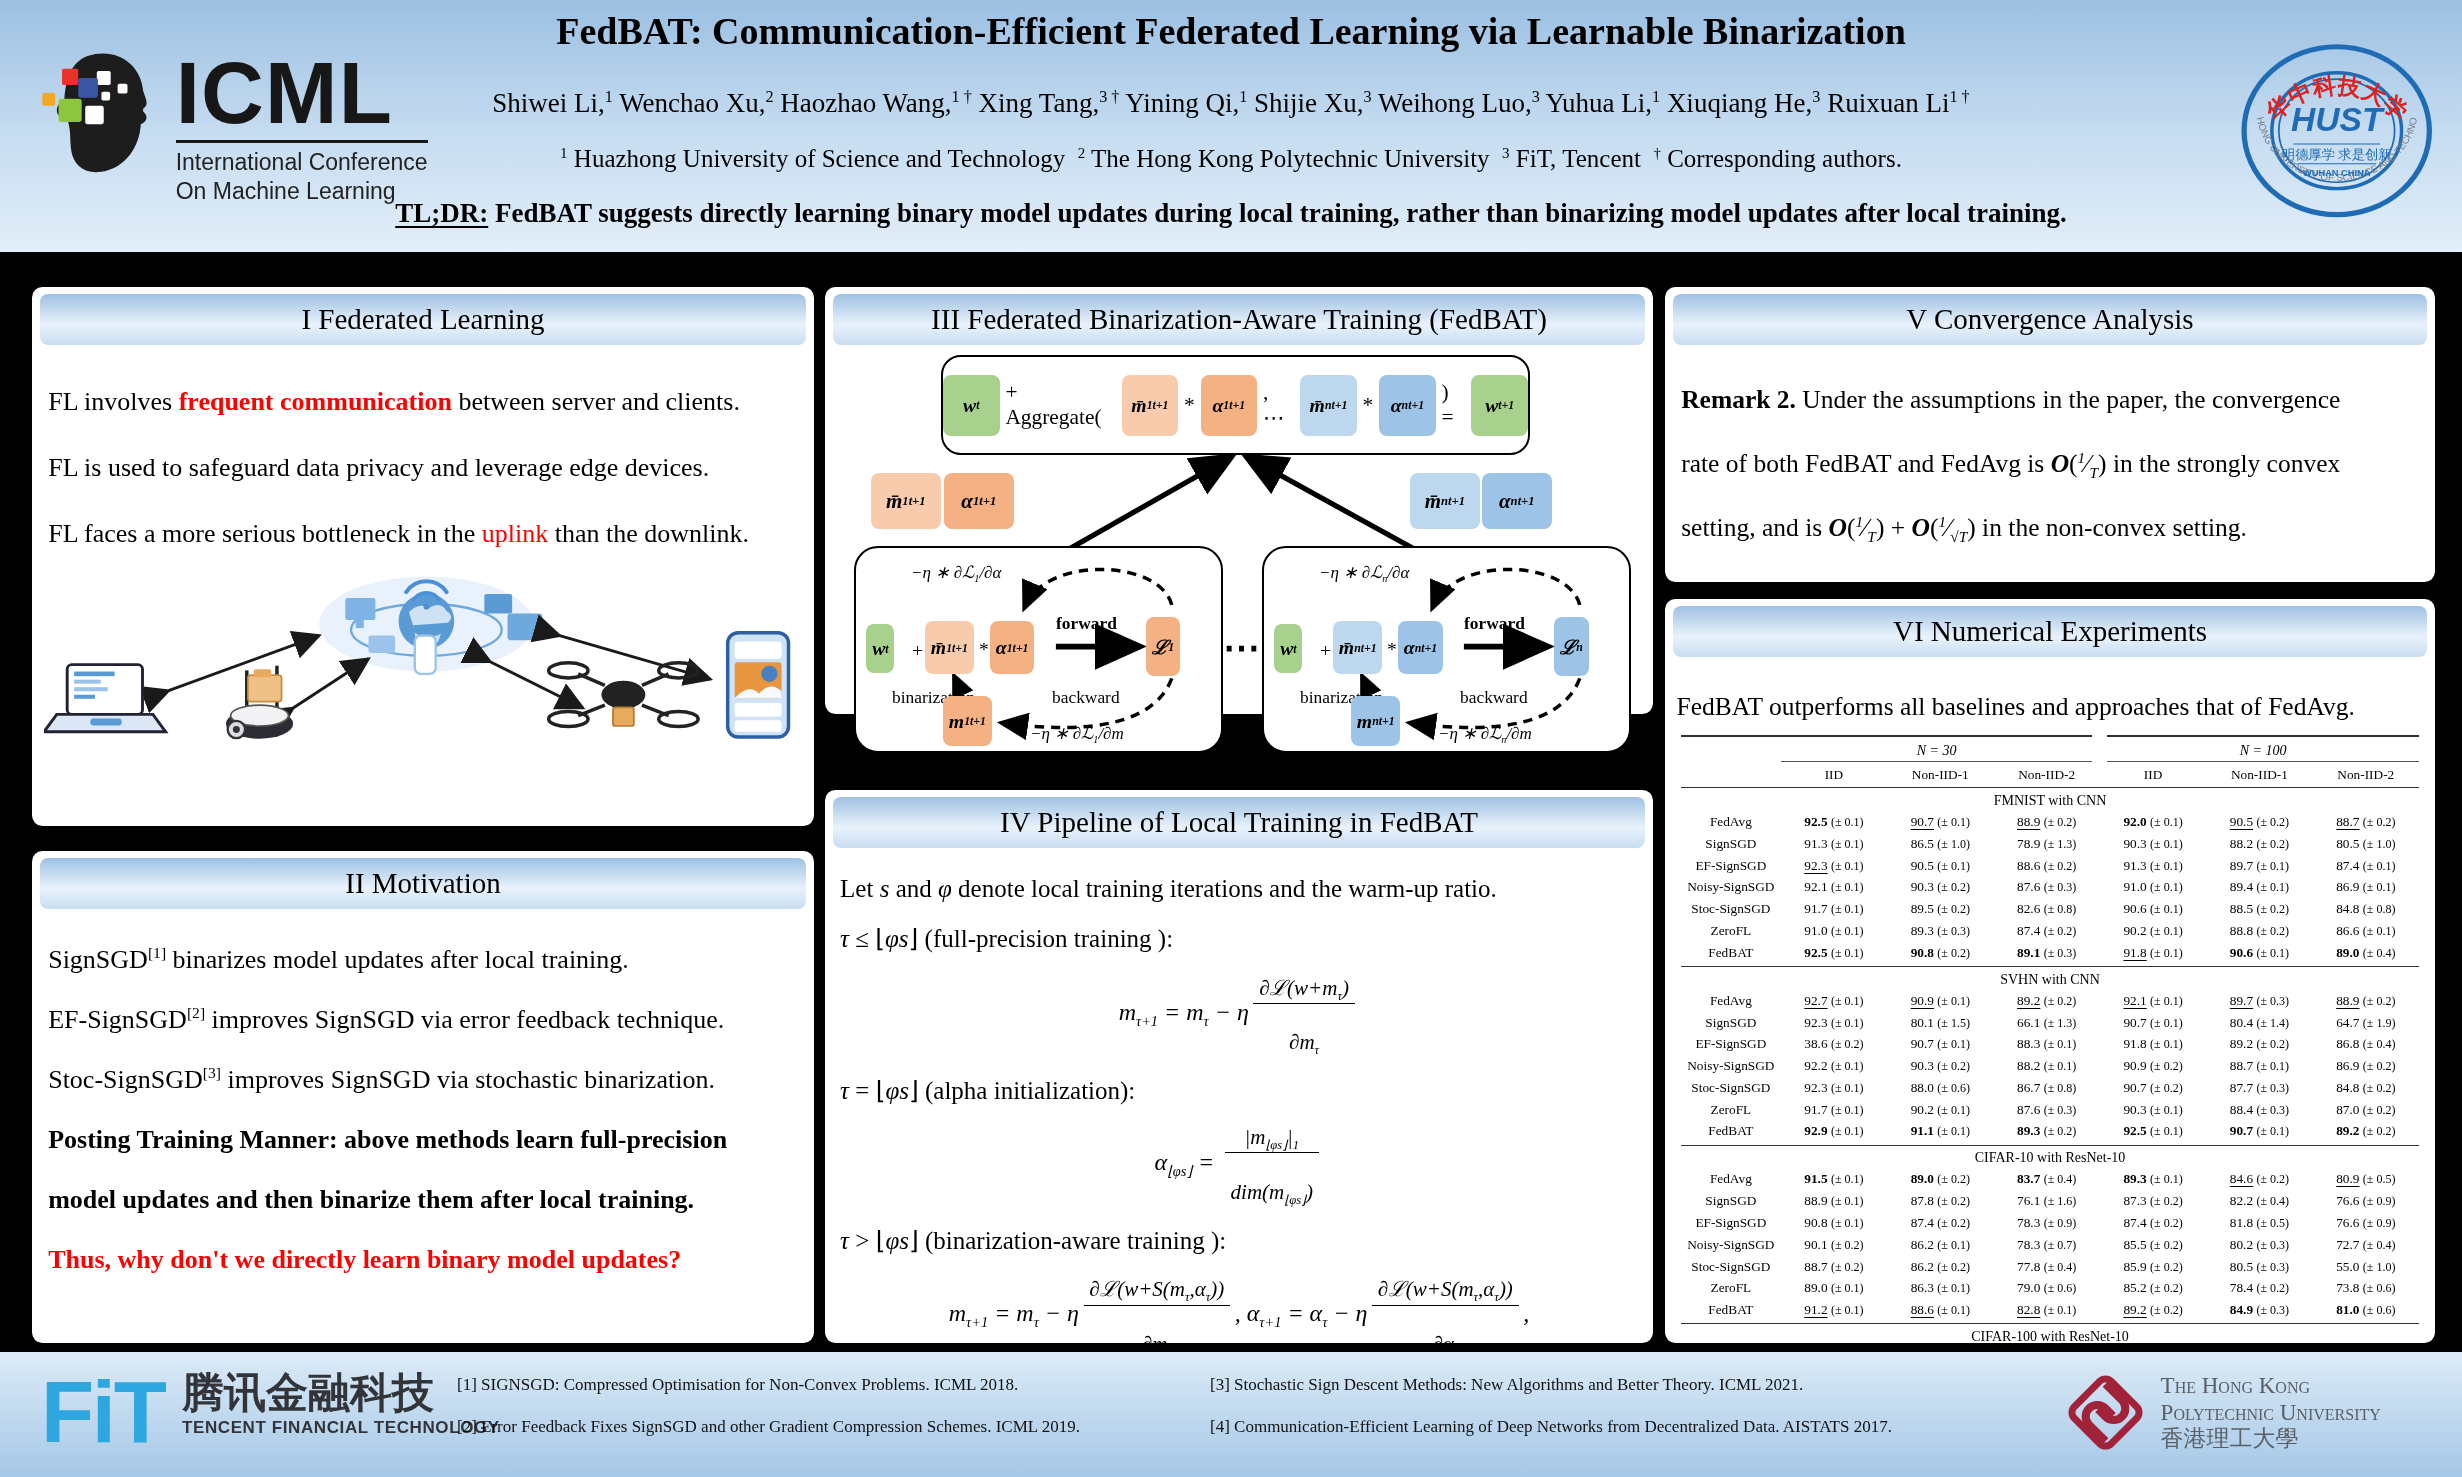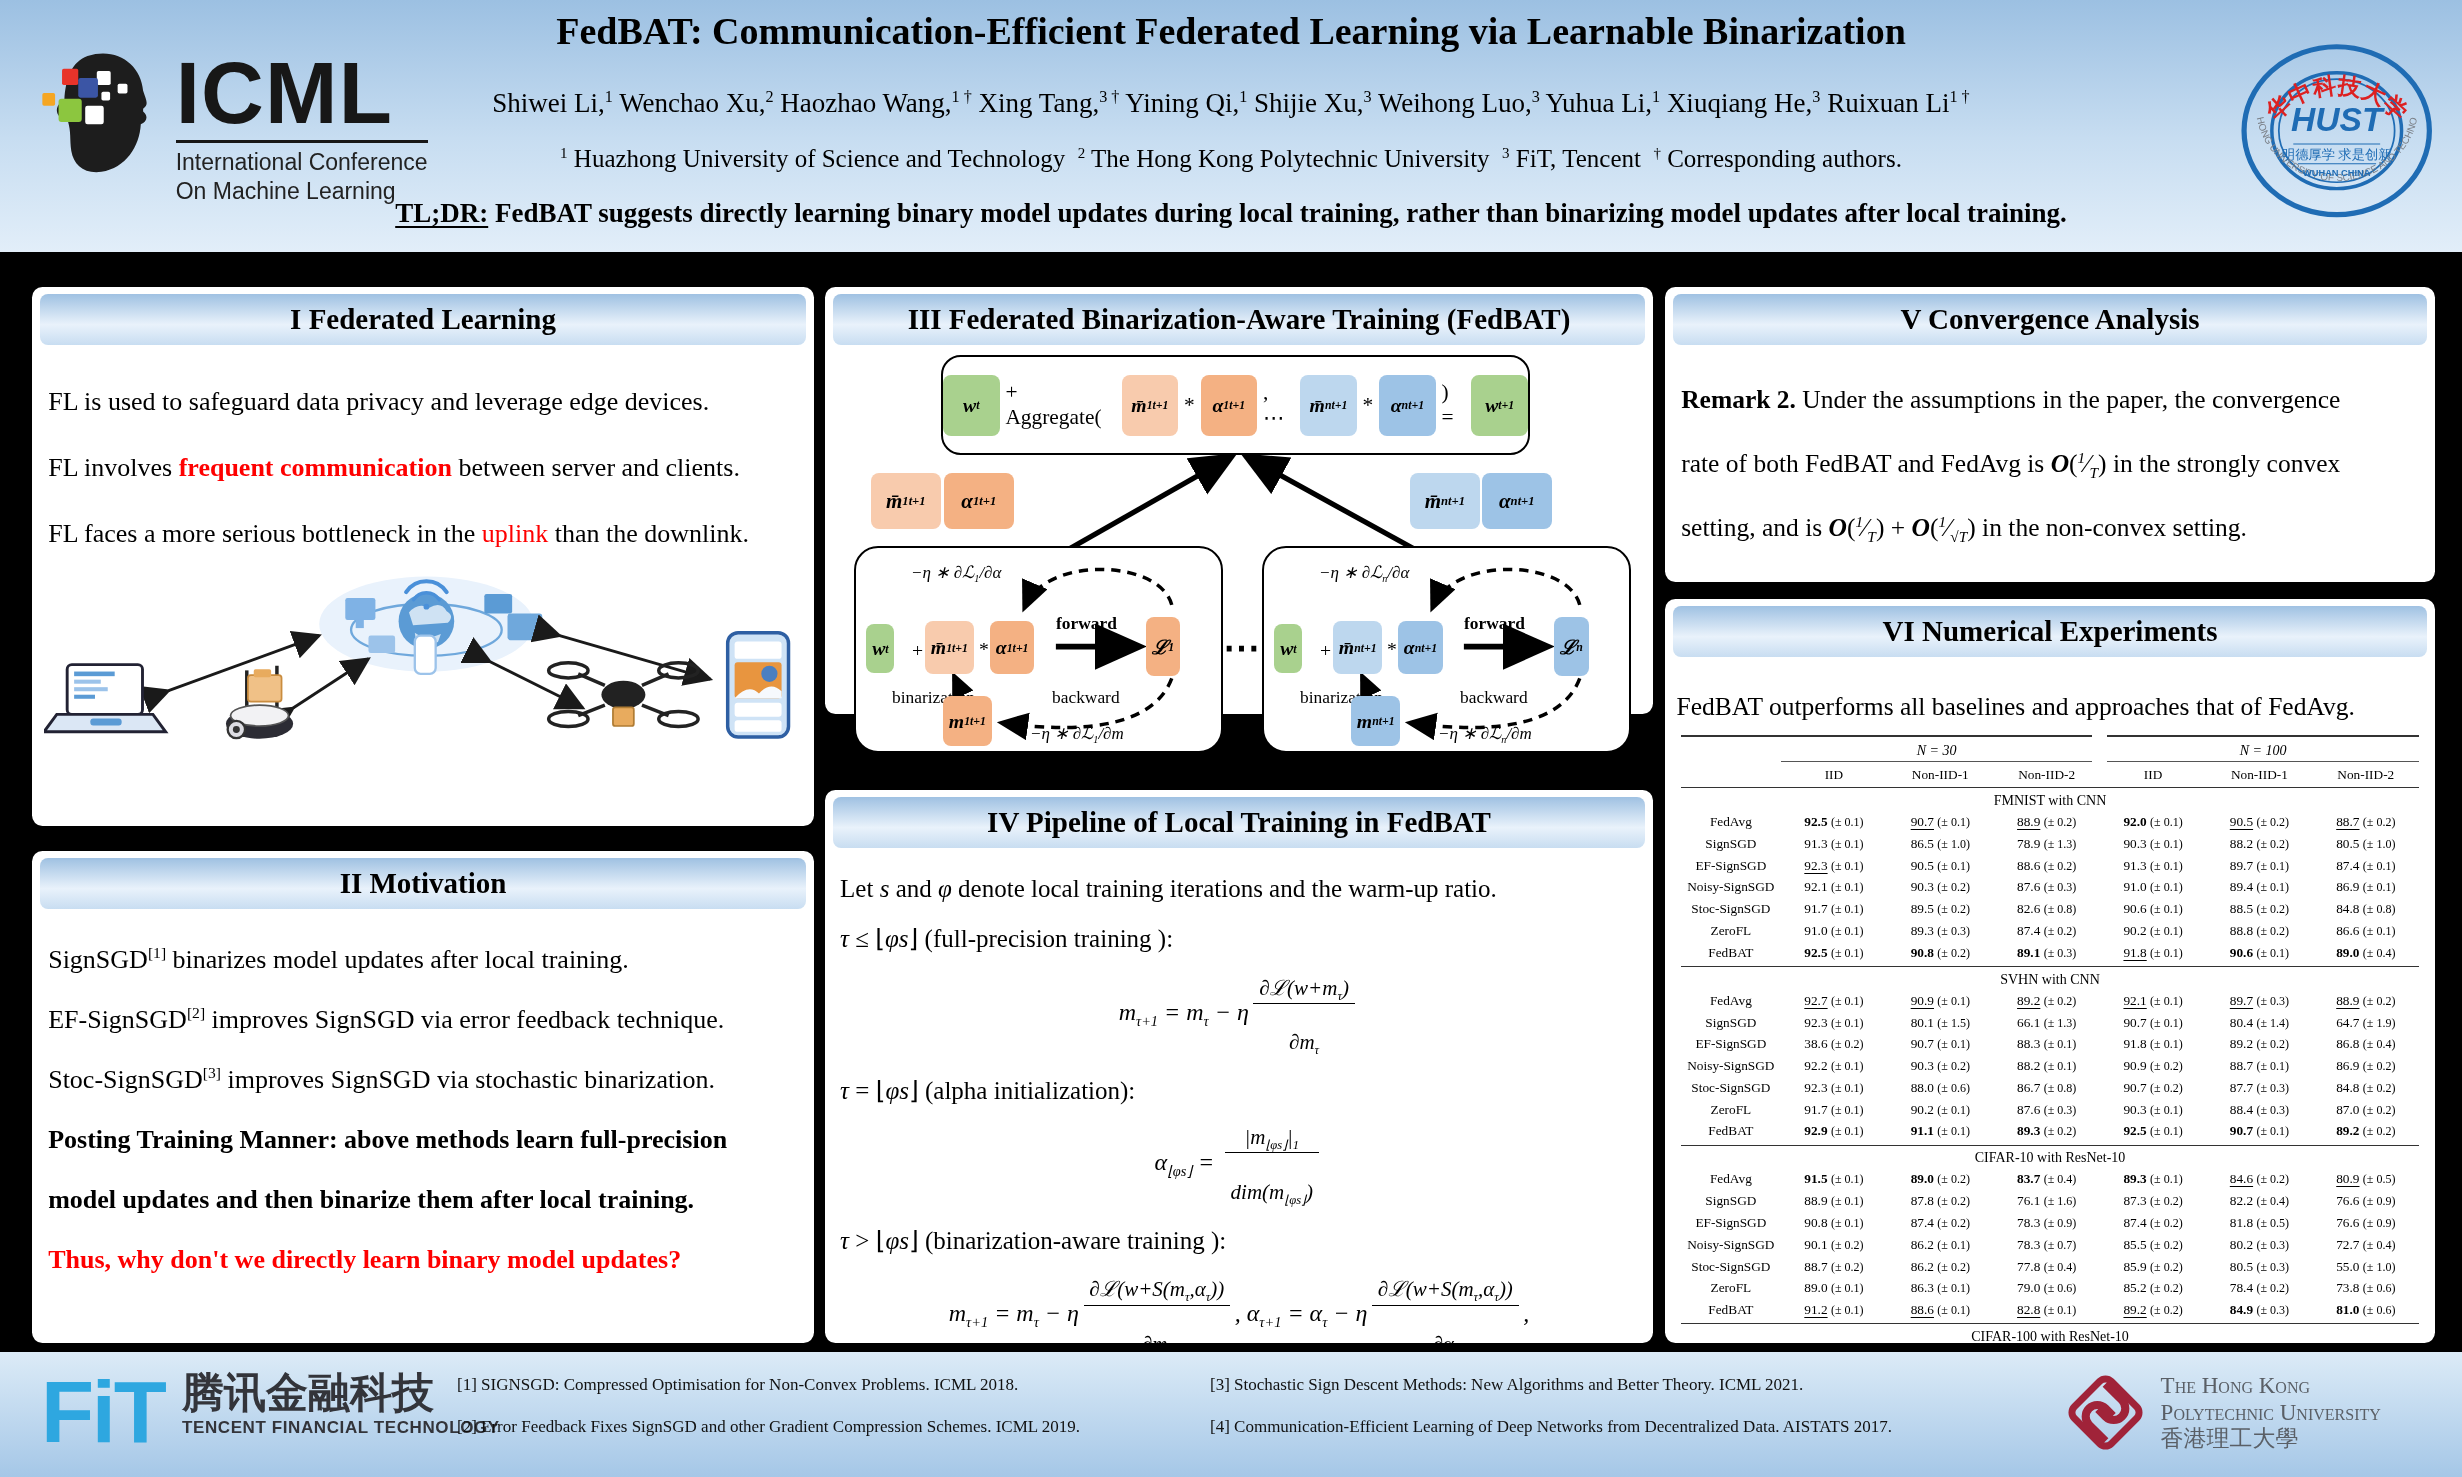--- a/index.html
+++ b/index.html
@@ -41,7 +41,7 @@
   .bar{position:absolute;left:8px;right:8px;top:7px;height:51px;border-radius:8px;
        background:linear-gradient(180deg,#9fc1e2 0%,#e9f2fb 60%,#c8ddf1 100%);
        display:flex;align-items:center;justify-content:center;
-       font-size:29px;font-weight:bold;}
+       font-size:29px;font-weight:normal;}
   .pbody{position:absolute;left:11.6px;right:11.6px;top:64px;bottom:5.8px;}
   .t45{font-size:26px;}
   .red{color:#fe0000;}

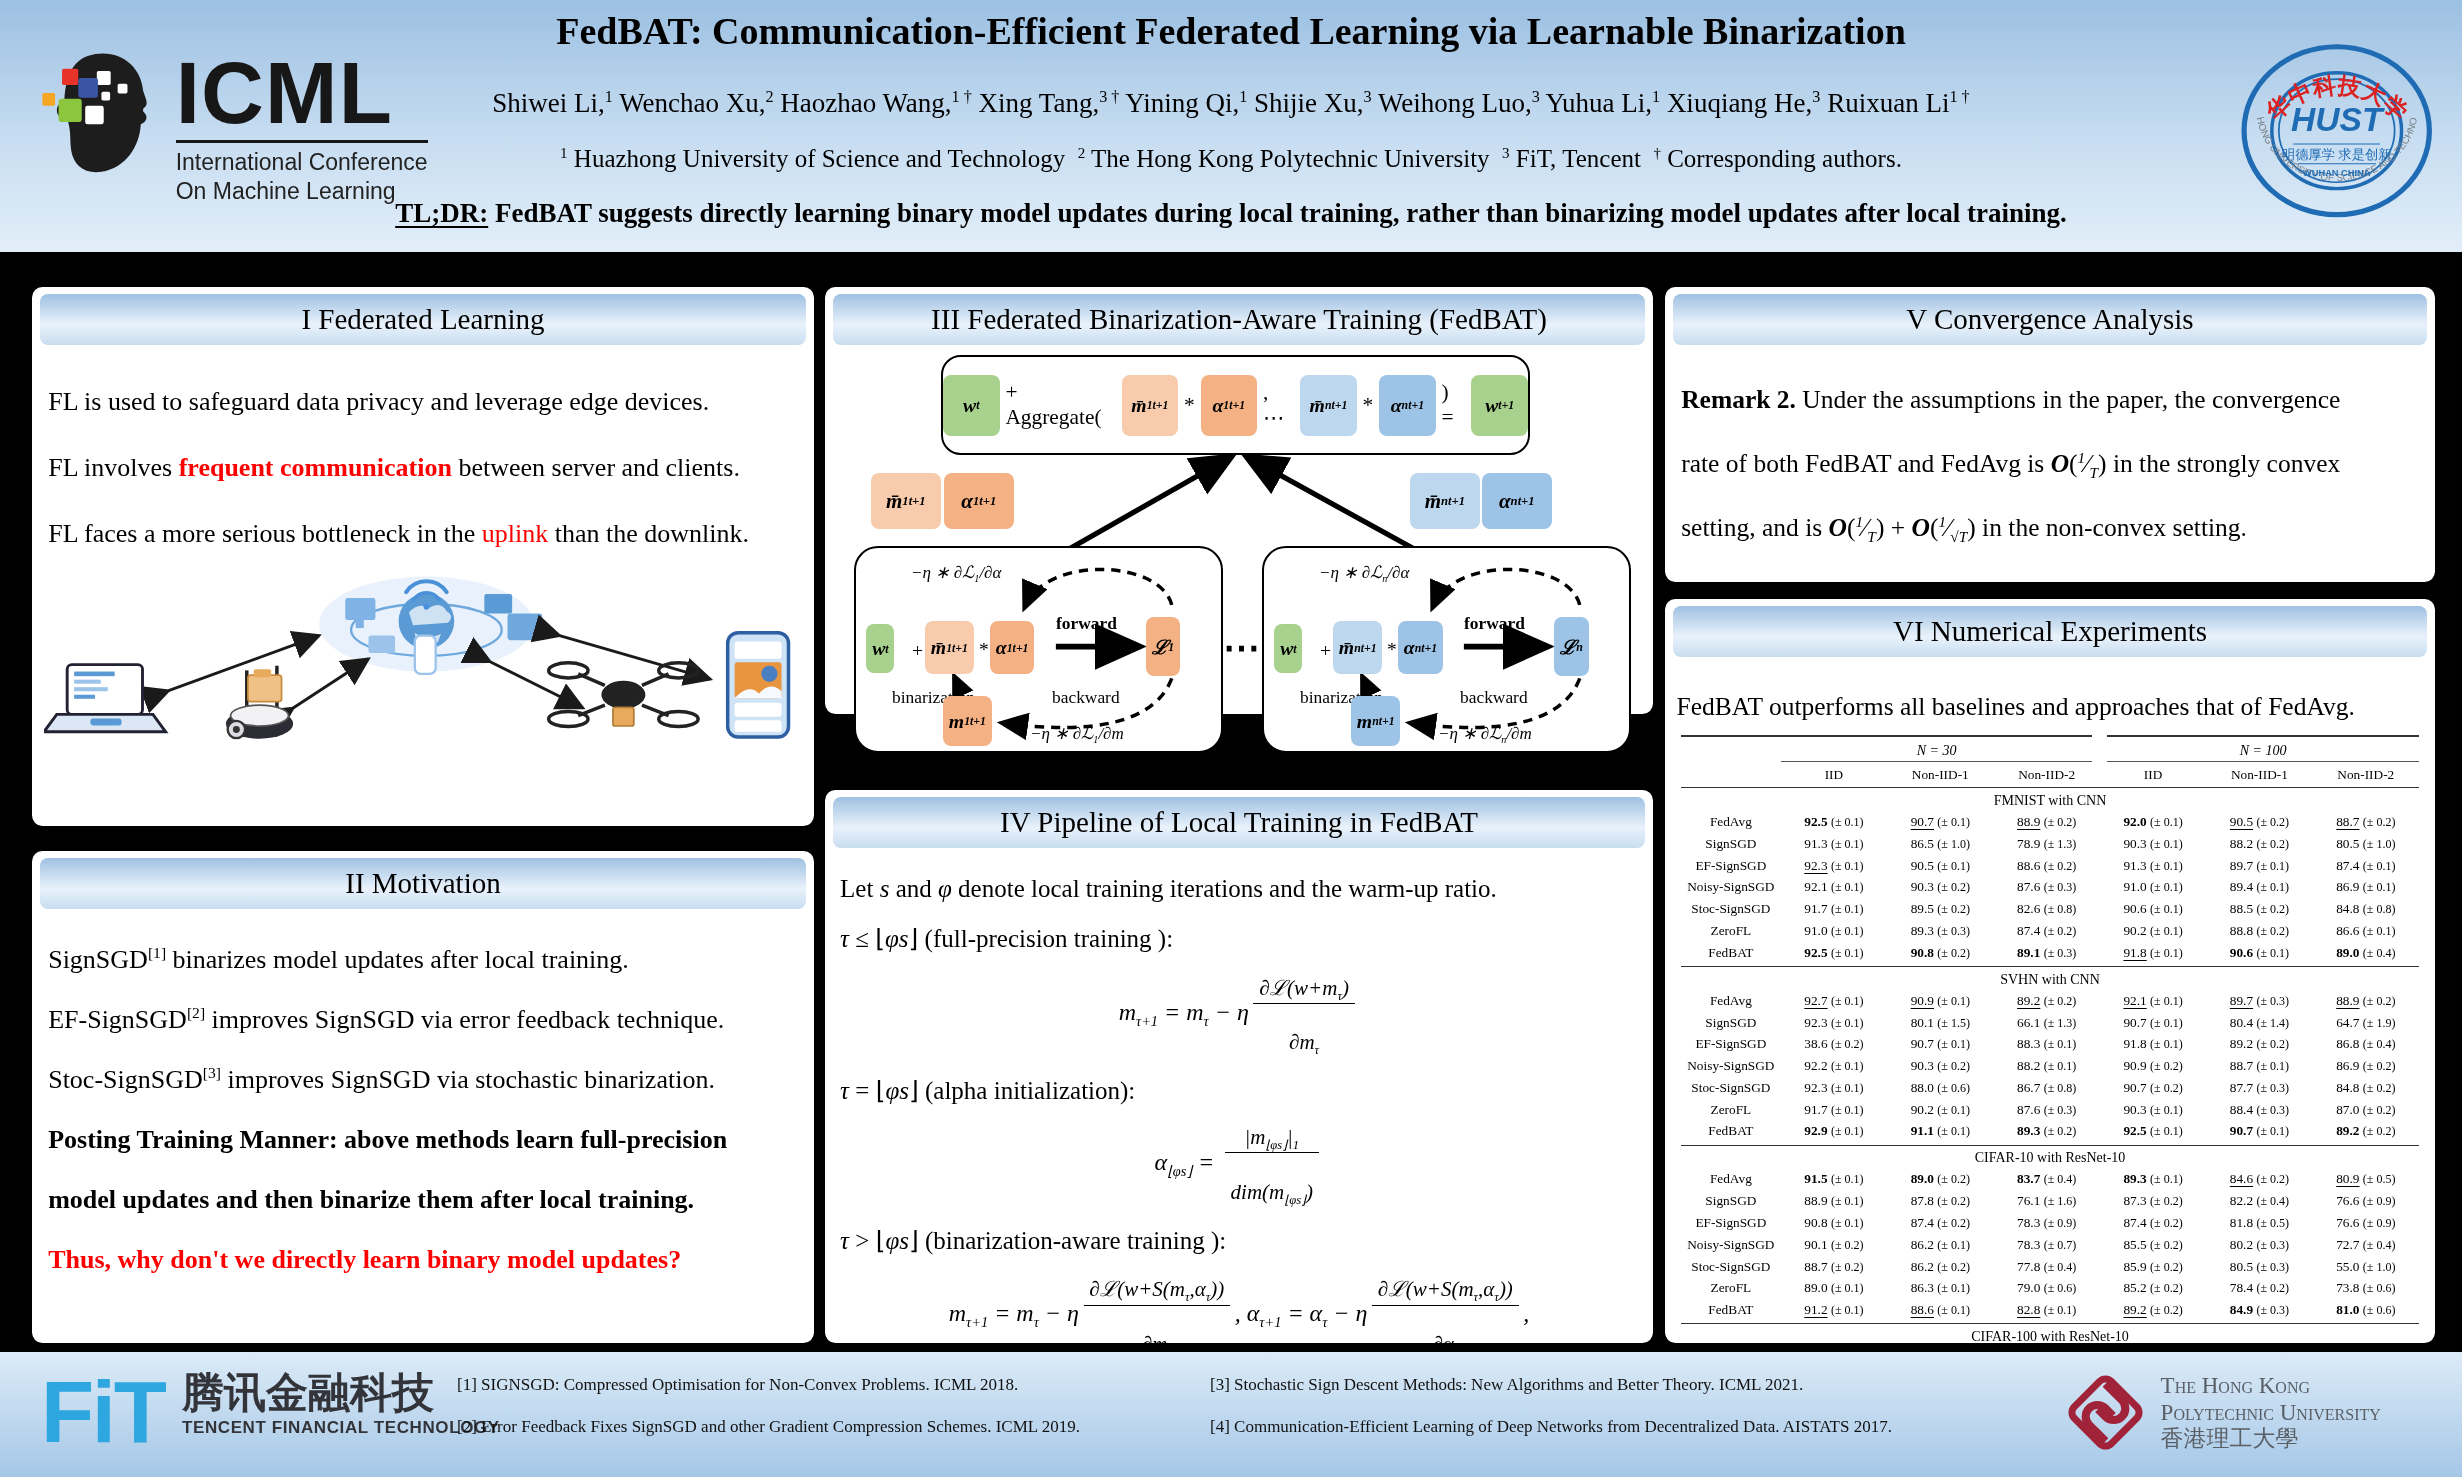--- a/index.html
+++ b/index.html
@@ -149,8 +149,8 @@
   <div class="panel" id="p1" style="left:32px;top:287px;width:782px;height:539px;">
     <div class="bar">I  Federated Learning</div>
     <div class="pbody">
+      <p class="t45">FL involves <span class="red bb">frequent communication</span> between server and clients.</p>
       <p class="t45">FL is used to safeguard data privacy and leverage edge devices.</p>
-      <p class="t45">FL involves <span class="red bb">frequent communication</span> between server and clients.</p>
       <p class="t45">FL faces a more serious bottleneck in the <span class="red">uplink</span> than the downlink.</p>
       <svg width="759" height="174" viewBox="0 0 1310 300" style="margin-top:17.4px;">
         <defs>

